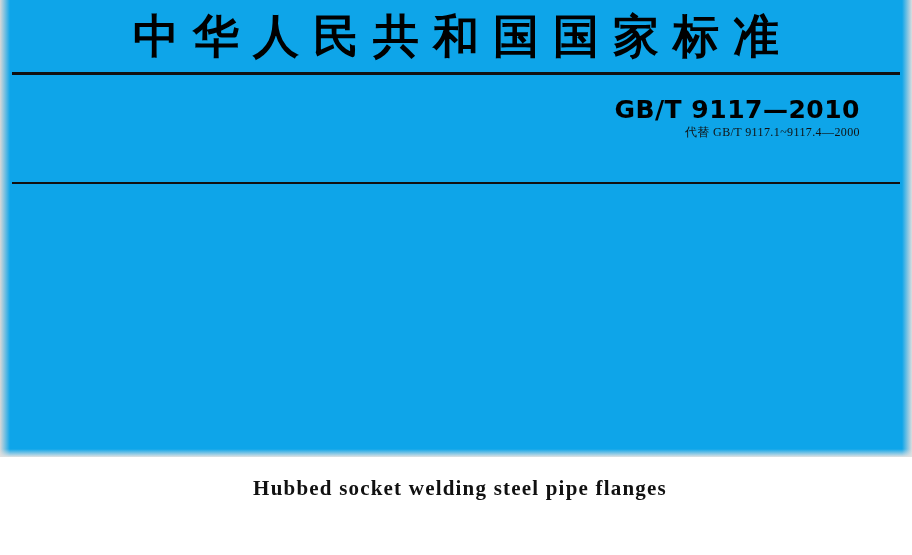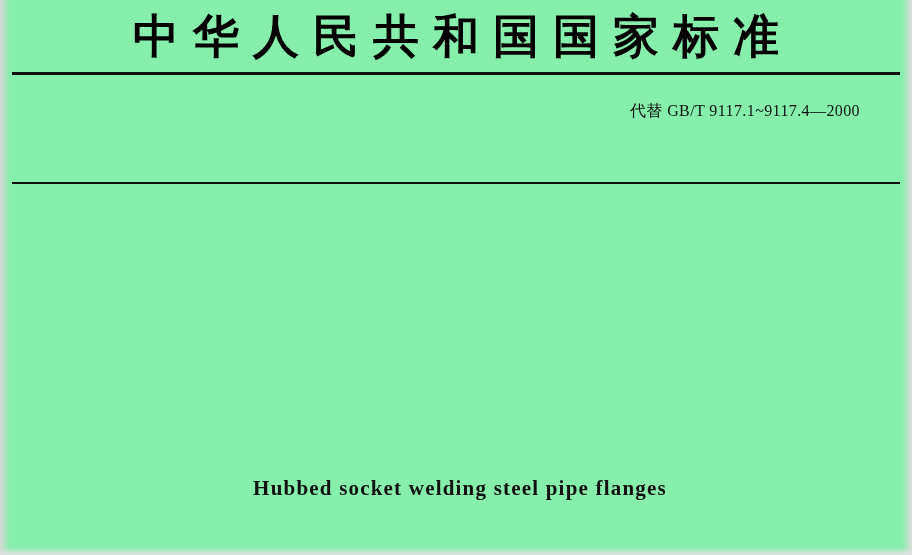--- a/index.html
+++ b/index.html
@@ -18,8 +18,8 @@
   .page {
     position: relative;
     width: 912px;
-    height: 555px;
-    background: #86efac;
+    height: 457px;
+    background: #0ea5e9;
     box-sizing: border-box;
   }
 

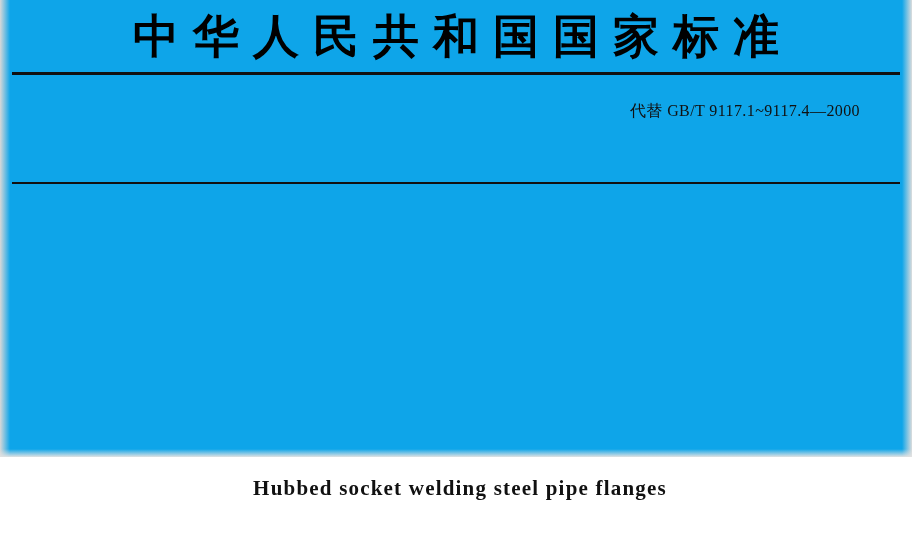--- a/index.html
+++ b/index.html
@@ -155,6 +155,7 @@
   <div class="rule-top"></div>
 
   <div class="std-number-block">
+    <div class="std-number">GB/T 9117—2010</div>
     <div class="std-replaces">代替 GB/T 9117.1~9117.4—2000</div>
   </div>
 

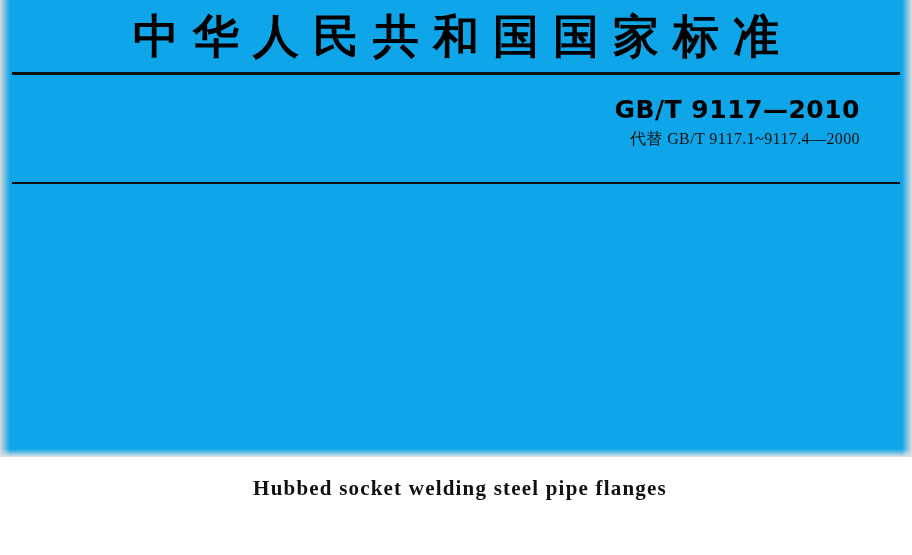--- a/index.html
+++ b/index.html
@@ -65,9 +65,8 @@
     white-space: nowrap;
   }
   .std-replaces {
-    margin-top: 5px;
     font-family: "Liberation Serif", serif;
-    font-size: 16px;
+    font-size: 12px;
     letter-spacing: 0.4px;
     color: #111111;
     white-space: nowrap;

